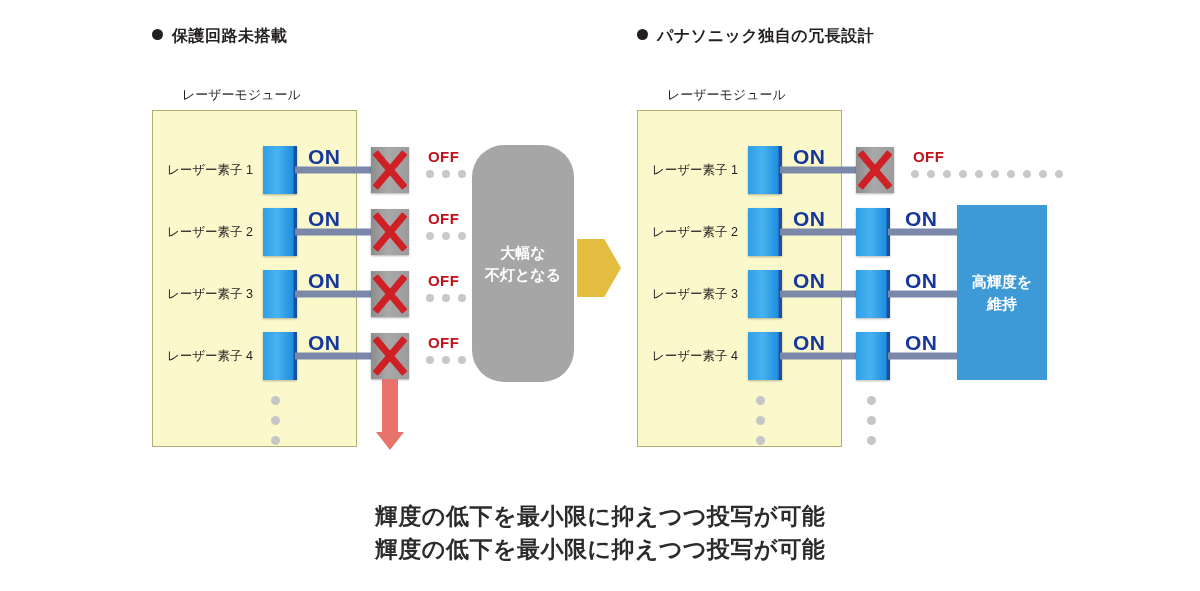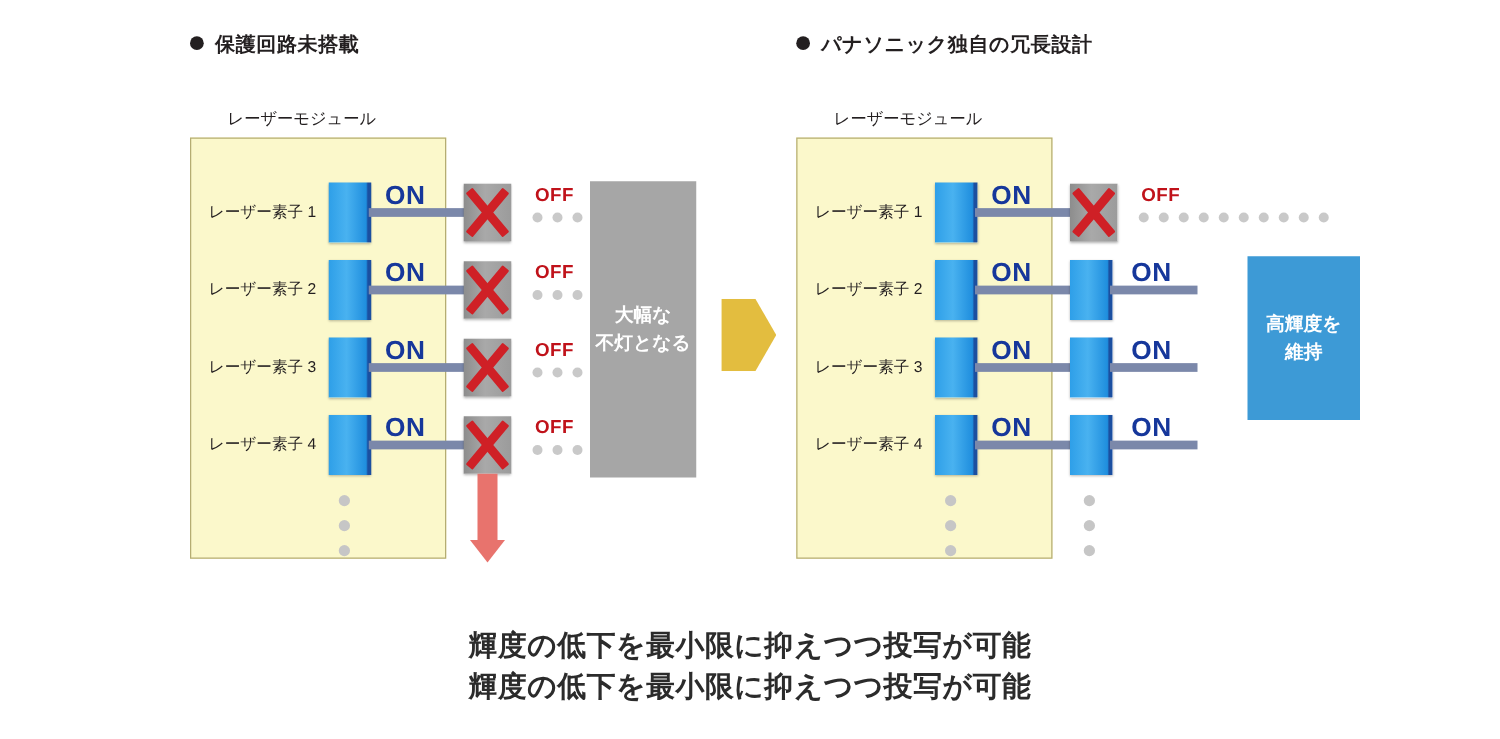--- a/index.html
+++ b/index.html
@@ -259,7 +259,7 @@
       <span></span>
     </div>
 
-  <div class="result-box" id="result-gray" style="left:472px; top:145px; width:85px; height:237px; flex-direction:column;">
+  <div class="result-box" id="result-gray" style="left:472px; top:145px; width:102px; height:237px; flex-direction:column;border-radius:32px;">
     <div>大幅な</div>
     <div>不灯となる</div>
   </div>

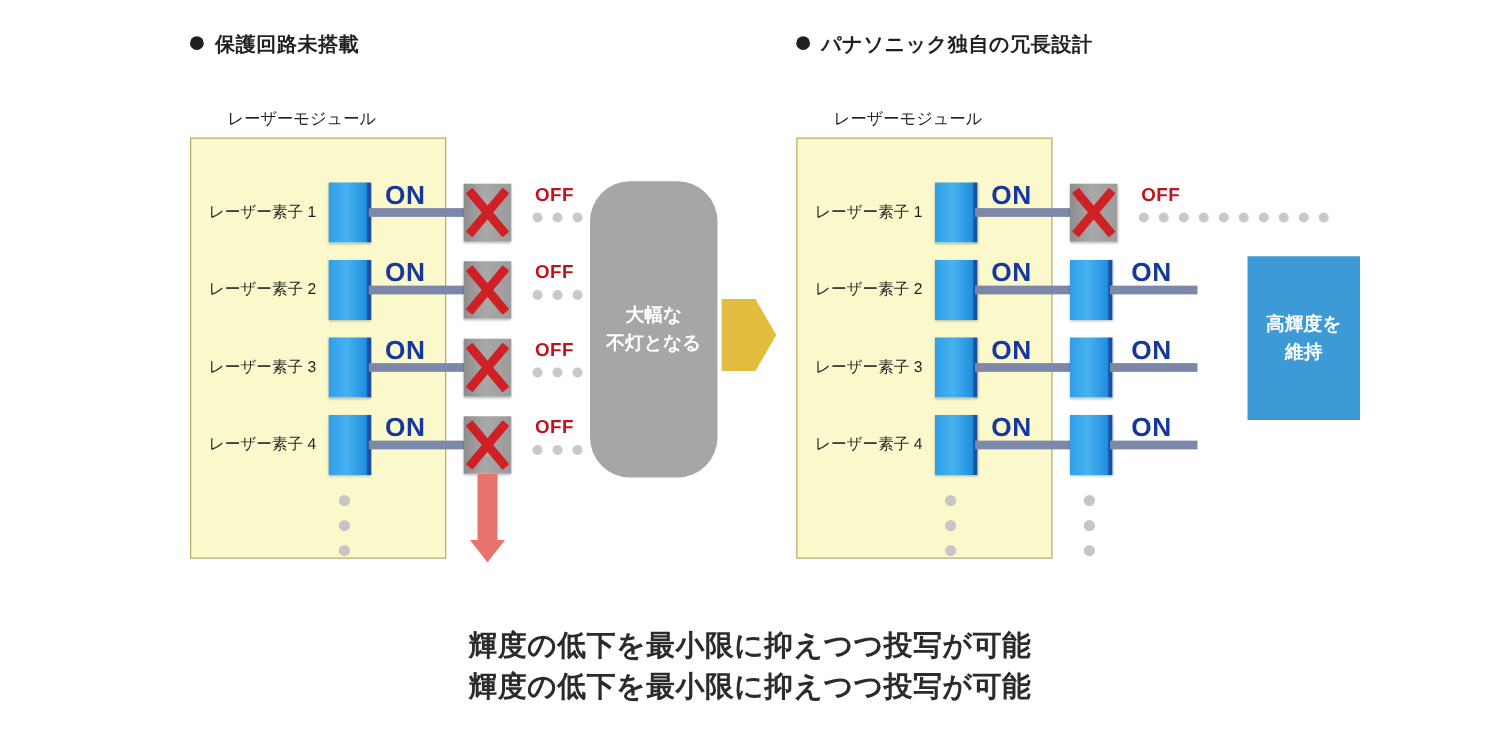--- a/index.html
+++ b/index.html
@@ -331,7 +331,7 @@
       <span></span>
     </div>
 
-  <div class="result-box" id="result-blue" style="left:357px; top:205px; width:90px; height:131px; flex-direction:column;margin-left:41px;">
+  <div class="result-box" id="result-blue" style="left:357px; top:205px; width:90px; height:175px; flex-direction:column;">
     <div>高輝度を</div>
     <div>維持</div>
   </div>

